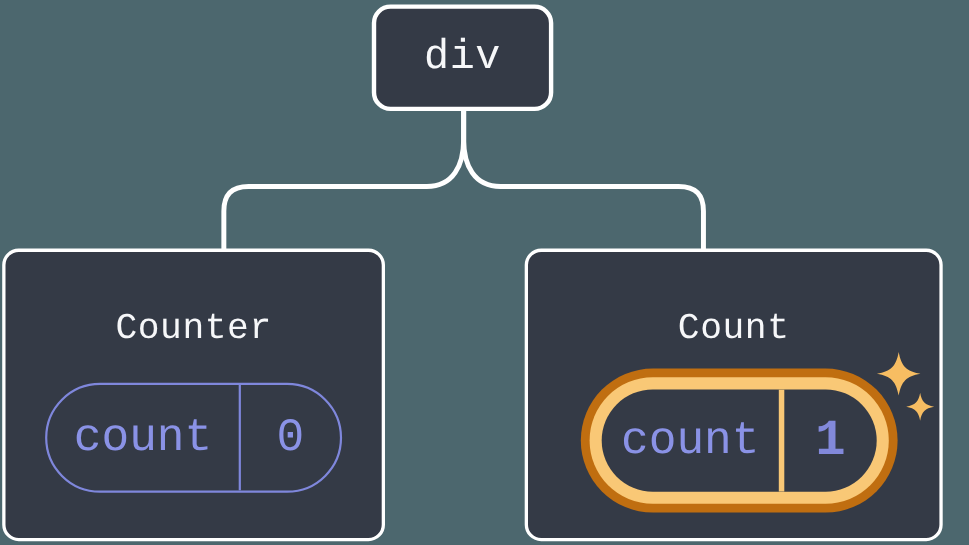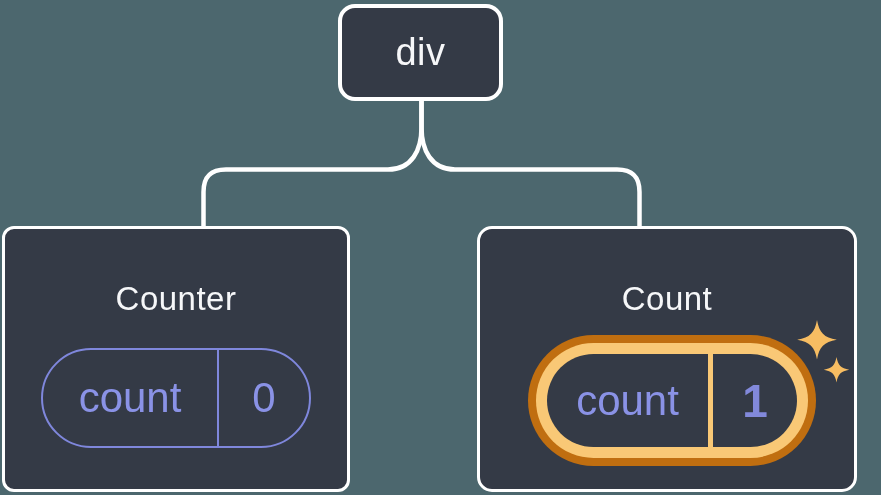--- a/index.html
+++ b/index.html
@@ -6,7 +6,7 @@
   .canvas {
     position:relative; width:881px; height:495px; overflow:hidden;
     background:#4C676E;
-    font-family:Liberation Sans, sans-serif;
+    font-family:Liberation Mono, monospace;
   }
   .connector-svg { position:absolute; left:0; top:0; width:881px; height:495px; pointer-events:none; }
 

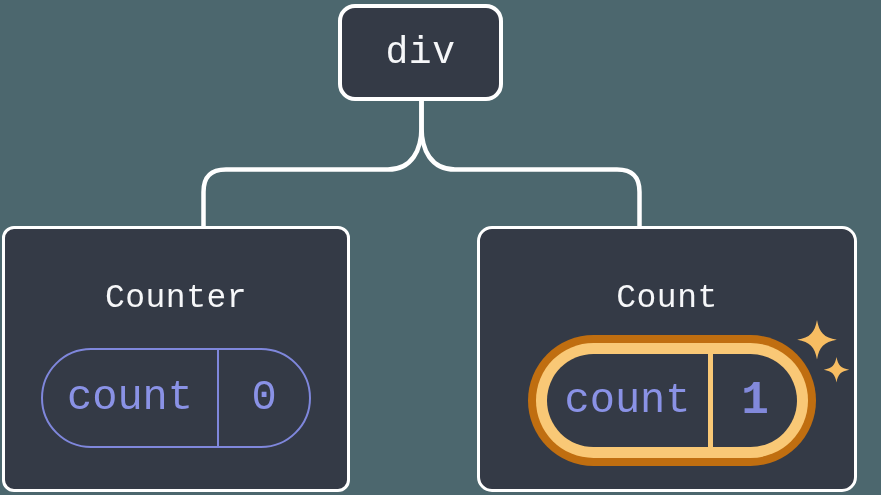--- a/index.html
+++ b/index.html
@@ -24,7 +24,7 @@
     background:#343A46; border:3.5px solid #FFFFFF; border-radius:15px;
     box-sizing:border-box;
   }
-  .card-counter { left:2px; width:348px;border-radius:12px; }
+  .card-counter { left:2px; width:348px; }
   .card-count  { left:477px; width:380px; }
   .card-title {
     position:absolute; top:51px; left:0; width:100%; text-align:center;

